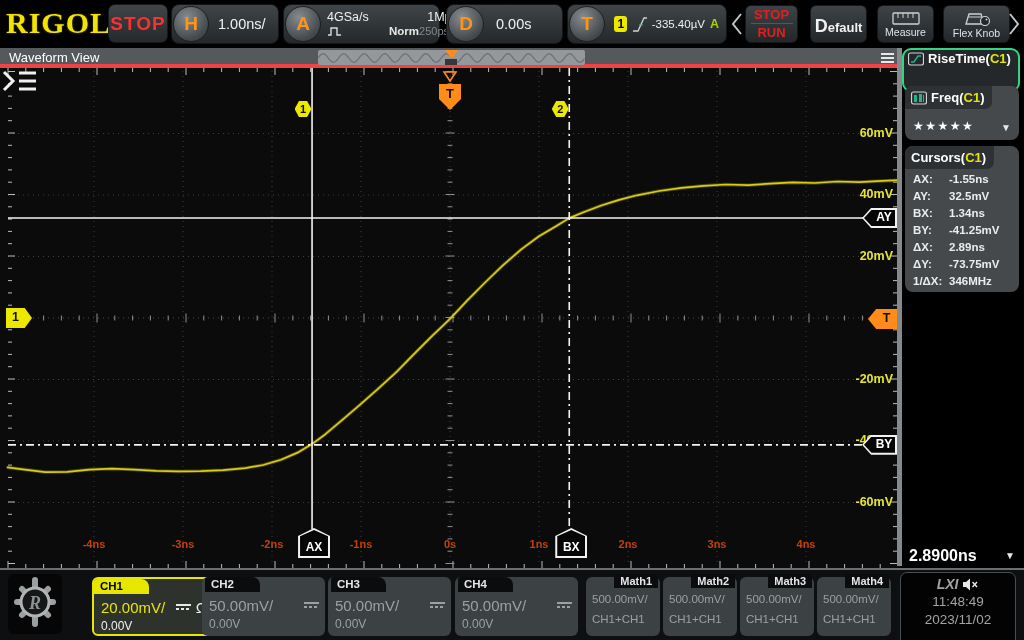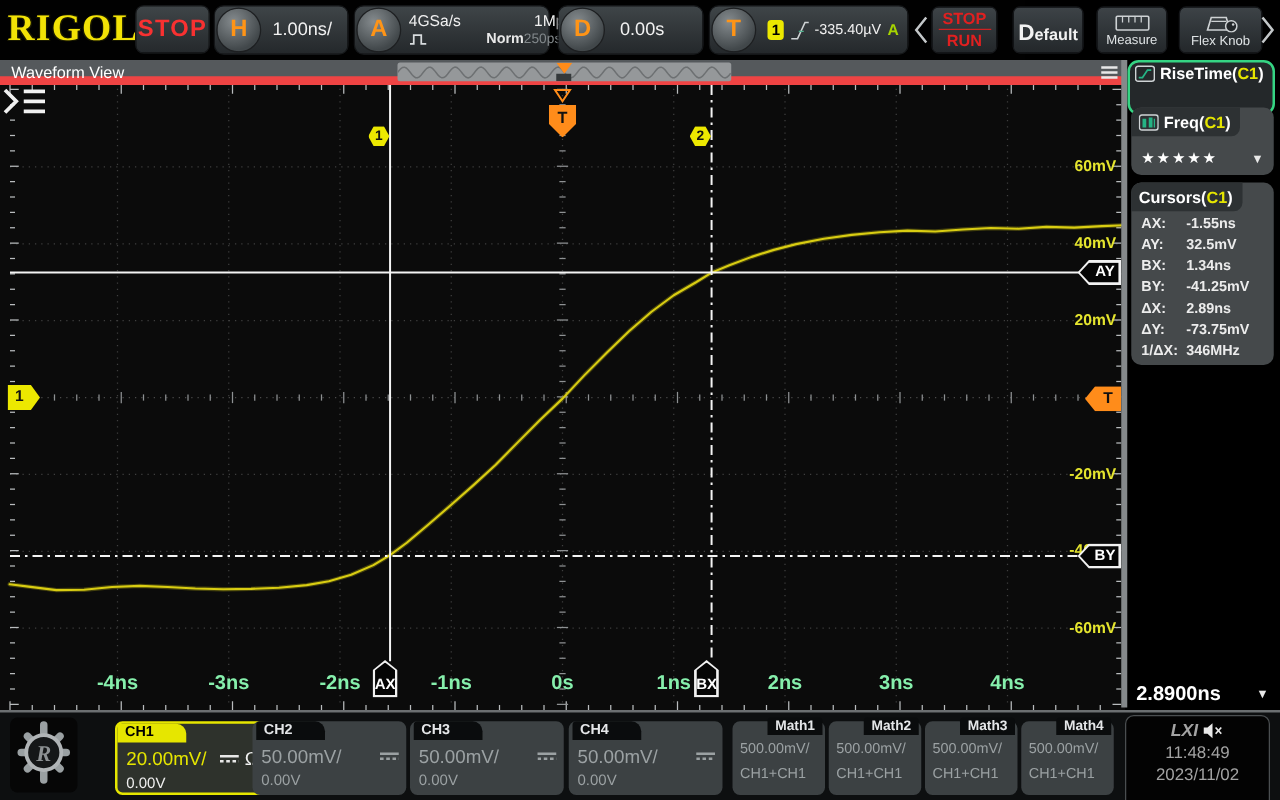--- a/index.html
+++ b/index.html
@@ -53,7 +53,7 @@
 
   
   #wv-region { position:absolute; left:0; top:48px; width:900px; height:520px; background:#0b0b0b; }
-  #wv-titlebar { position:absolute; left:0; top:0; width:900px; height:20px; background:#55595c; border-bottom:7px solid #ef4444; }
+  #wv-titlebar { position:absolute; left:0; top:0; width:900px; height:20px; background:#55595c; border-bottom:4px solid #ef4444; }
   #wv-title { position:absolute; left:9px; top:2px; color:#fff; font-size:13px; }
   #ov-strip { position:absolute; left:318px; top:2px; width:267px; height:15px; background:#95989a; border-radius:2px; overflow:hidden; }
   #ov-notch { position:absolute; left:127px; top:9px; width:12px; height:6px; background:#34383a; }

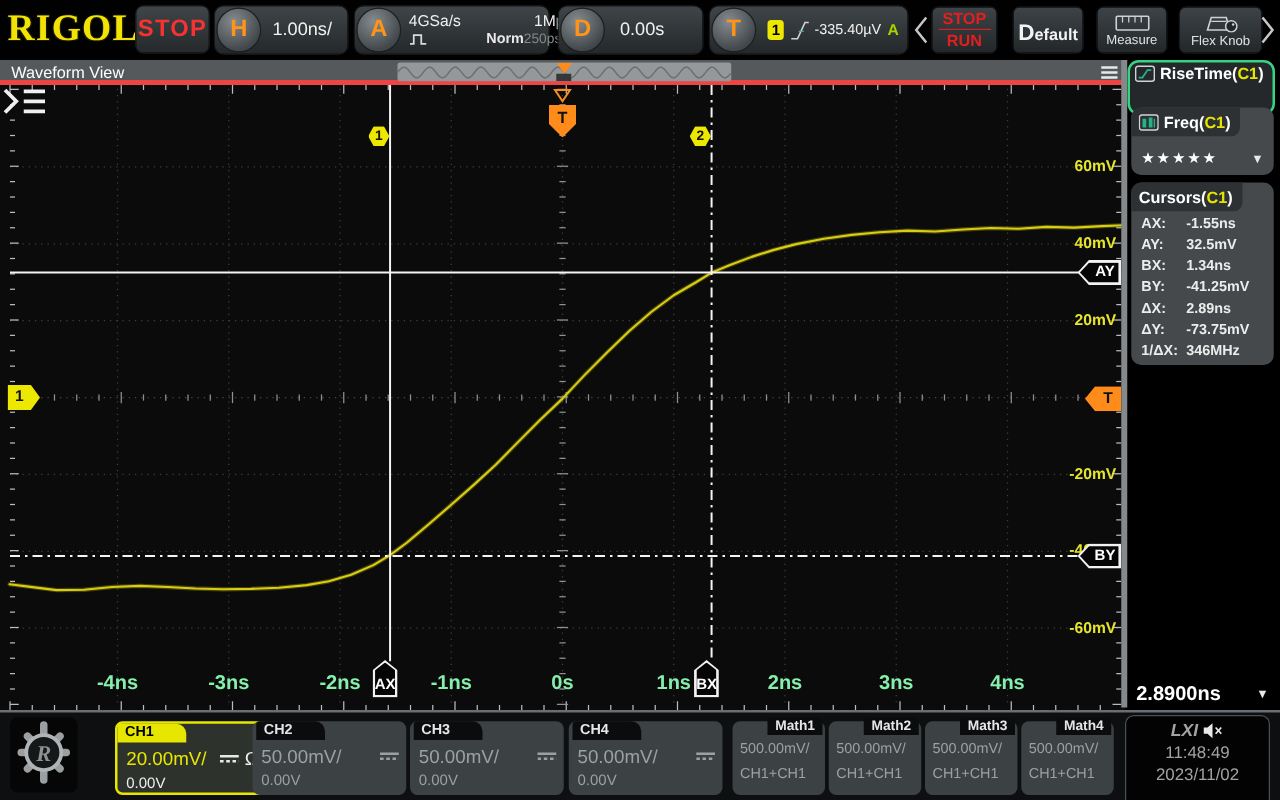--- a/index.html
+++ b/index.html
@@ -64,7 +64,7 @@
 
   #plot { position:absolute; left:0; top:20px; width:900px; height:500px; background:#0b0b0b; overflow:hidden; }
   #plot svg { position:absolute; left:0; top:0; }
-  .xtick { position:absolute; width:44px; text-align:center; top:470px; color:#86efac; font-size:16px; font-weight:bold; }
+  .xtick { position:absolute; width:44px; text-align:center; top:470px; color:#c2410c; font-size:11px; font-weight:bold; }
   .ytick { position:absolute; left:840px; width:53px; text-align:right; color:#e5e52e; font-size:12.5px; font-weight:bold; }
 
   .pent-up { position:absolute; width:20px; height:30px; }

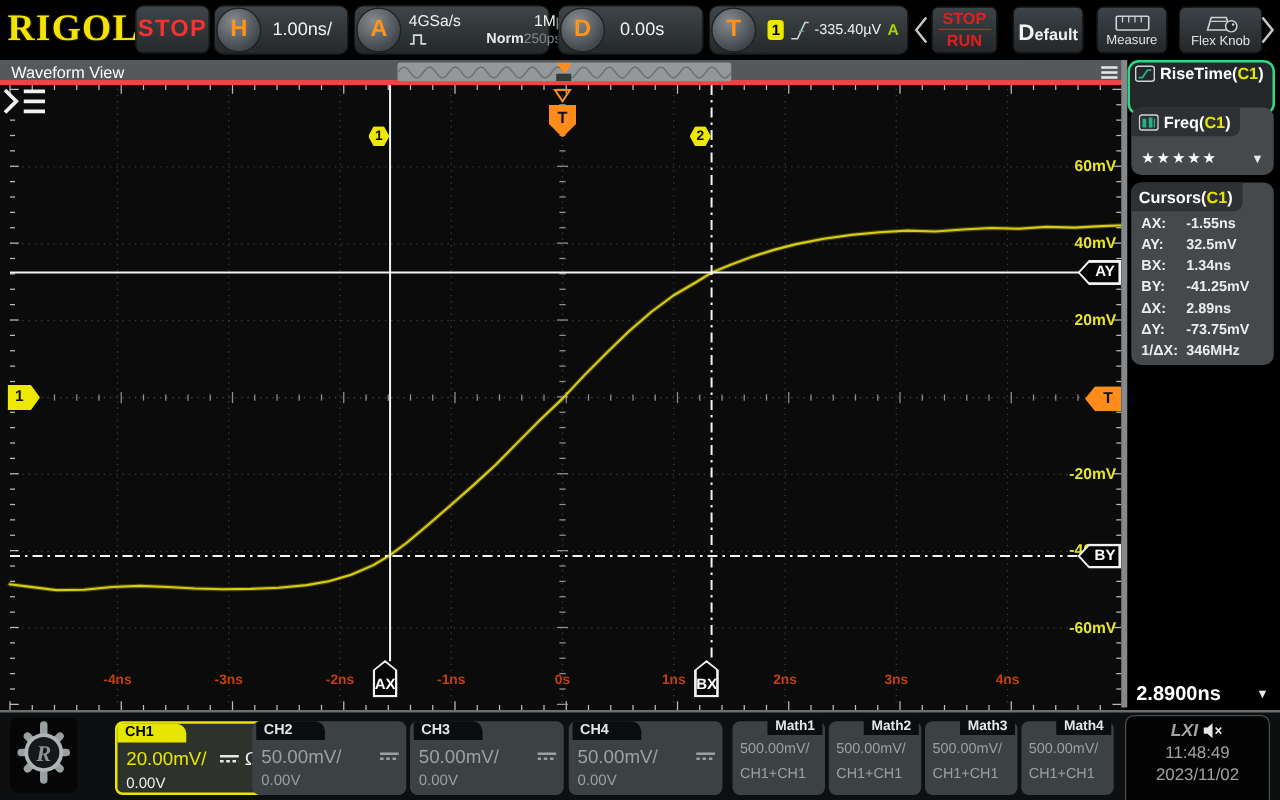--- a/index.html
+++ b/index.html
@@ -67,7 +67,7 @@
   .xtick { position:absolute; width:44px; text-align:center; top:470px; color:#c2410c; font-size:11px; font-weight:bold; }
   .ytick { position:absolute; left:840px; width:53px; text-align:right; color:#e5e52e; font-size:12.5px; font-weight:bold; }
 
-  .pent-up { position:absolute; width:20px; height:30px; }
+  .pent-up { position:absolute; width:32px; height:30px; }
   .pent-up .outer { position:absolute; inset:0; background:#f2f2f2; clip-path:polygon(50% 0,100% 27%,100% 100%,0 100%,0 27%); }
   .pent-up .inner { position:absolute; inset:2px; background:#050505; clip-path:polygon(50% 0,100% 24%,100% 100%,0 100%,0 24%); }
   .pent-up span { position:absolute; left:0; right:0; bottom:4px; text-align:center; color:#fff; font-size:12px; font-weight:bold; }

